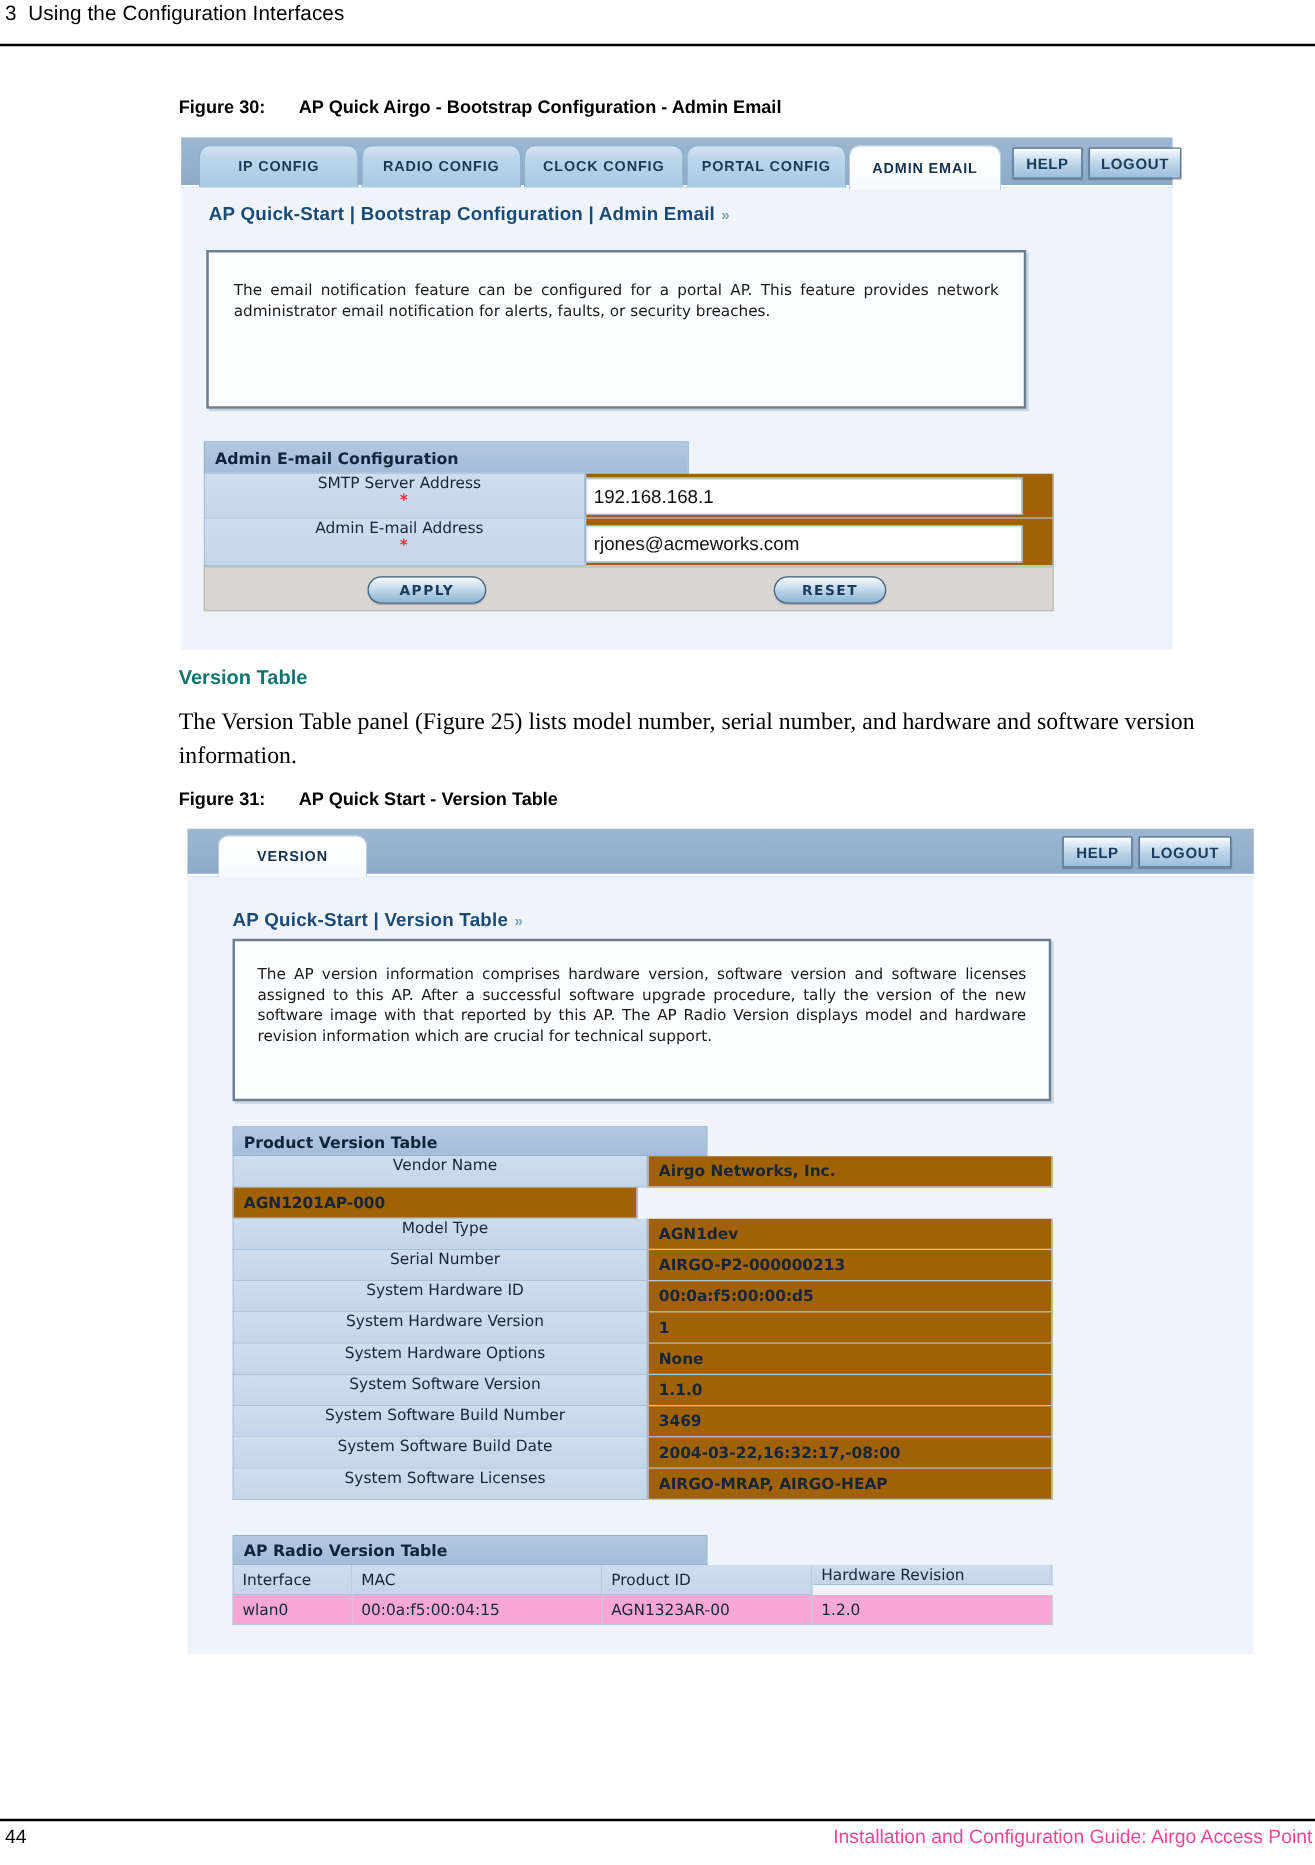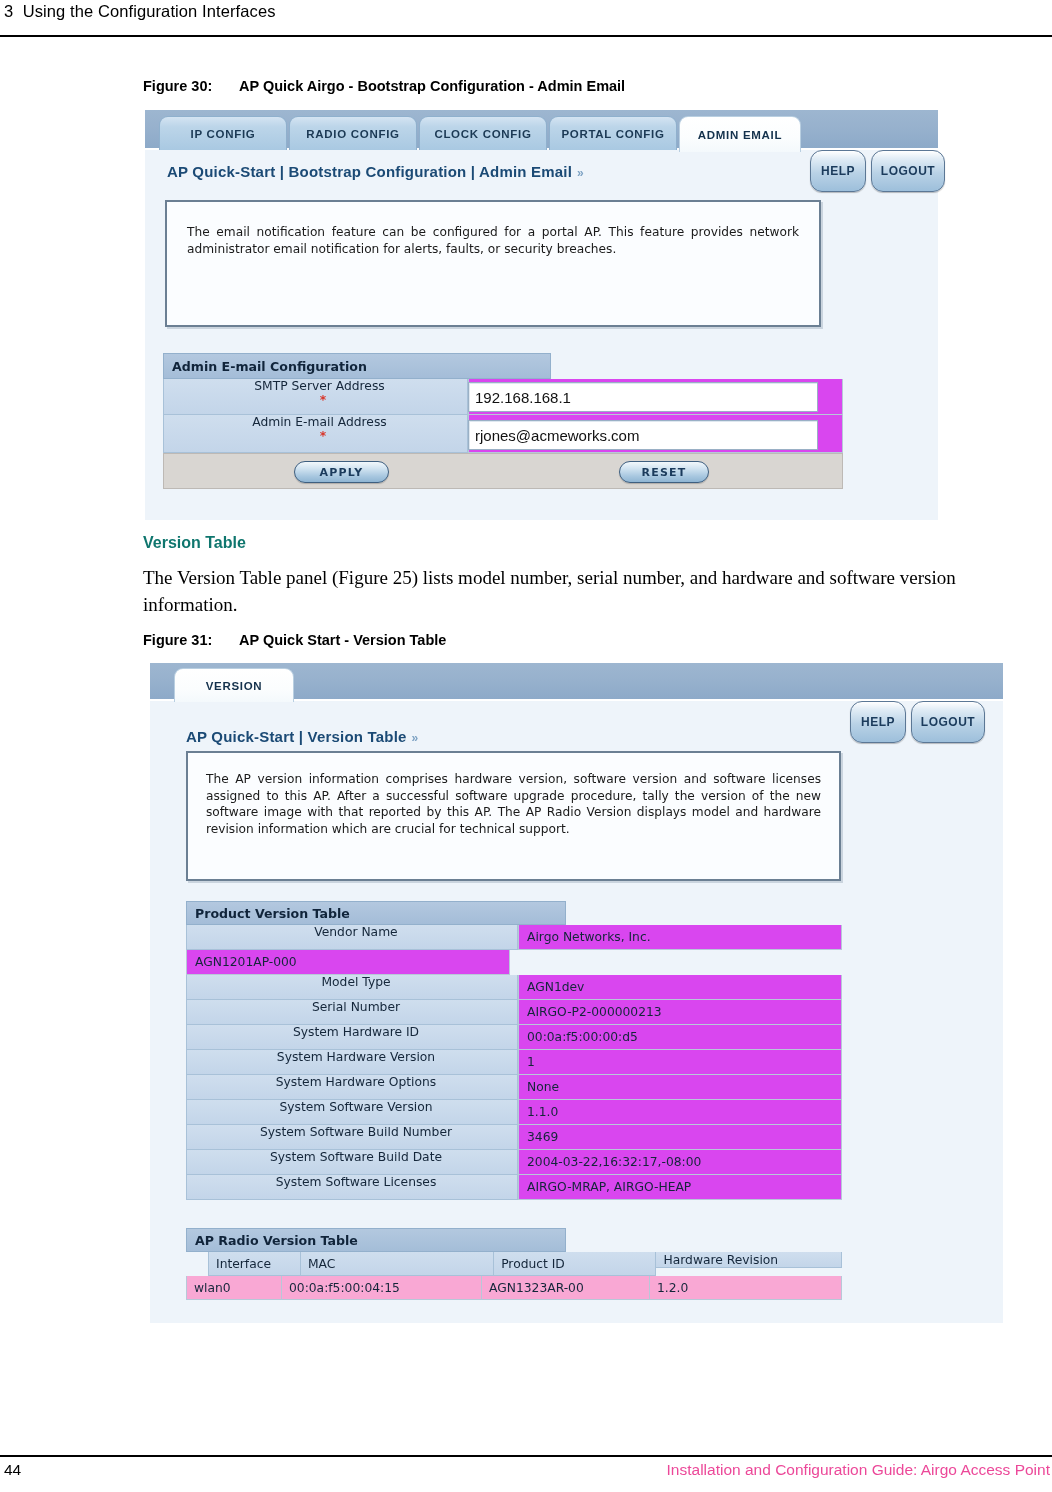--- a/index.html
+++ b/index.html
@@ -110,15 +110,14 @@
 
   .ui-btn-sm {
     position: absolute;
-    top: 8px; height: 42px;
+    top: 8px; height: 25px;
     border: 1px solid #5b7795;
-    border-radius: 12px;
+    border-radius: 1px;
     background: linear-gradient(to bottom, #ffffff 0%, #e2edf6 18%, #b9d2e6 55%, #9dbfdb 100%);
     display: flex; align-items: center; justify-content: center;
     font-size: 12px; font-weight: bold; letter-spacing: .5px;
     color: #1b3b5c;
     box-shadow: 0 1px 1px rgba(0,0,0,.25);
-    margin-top: 32px;
   }
 
   .ui-breadcrumb {

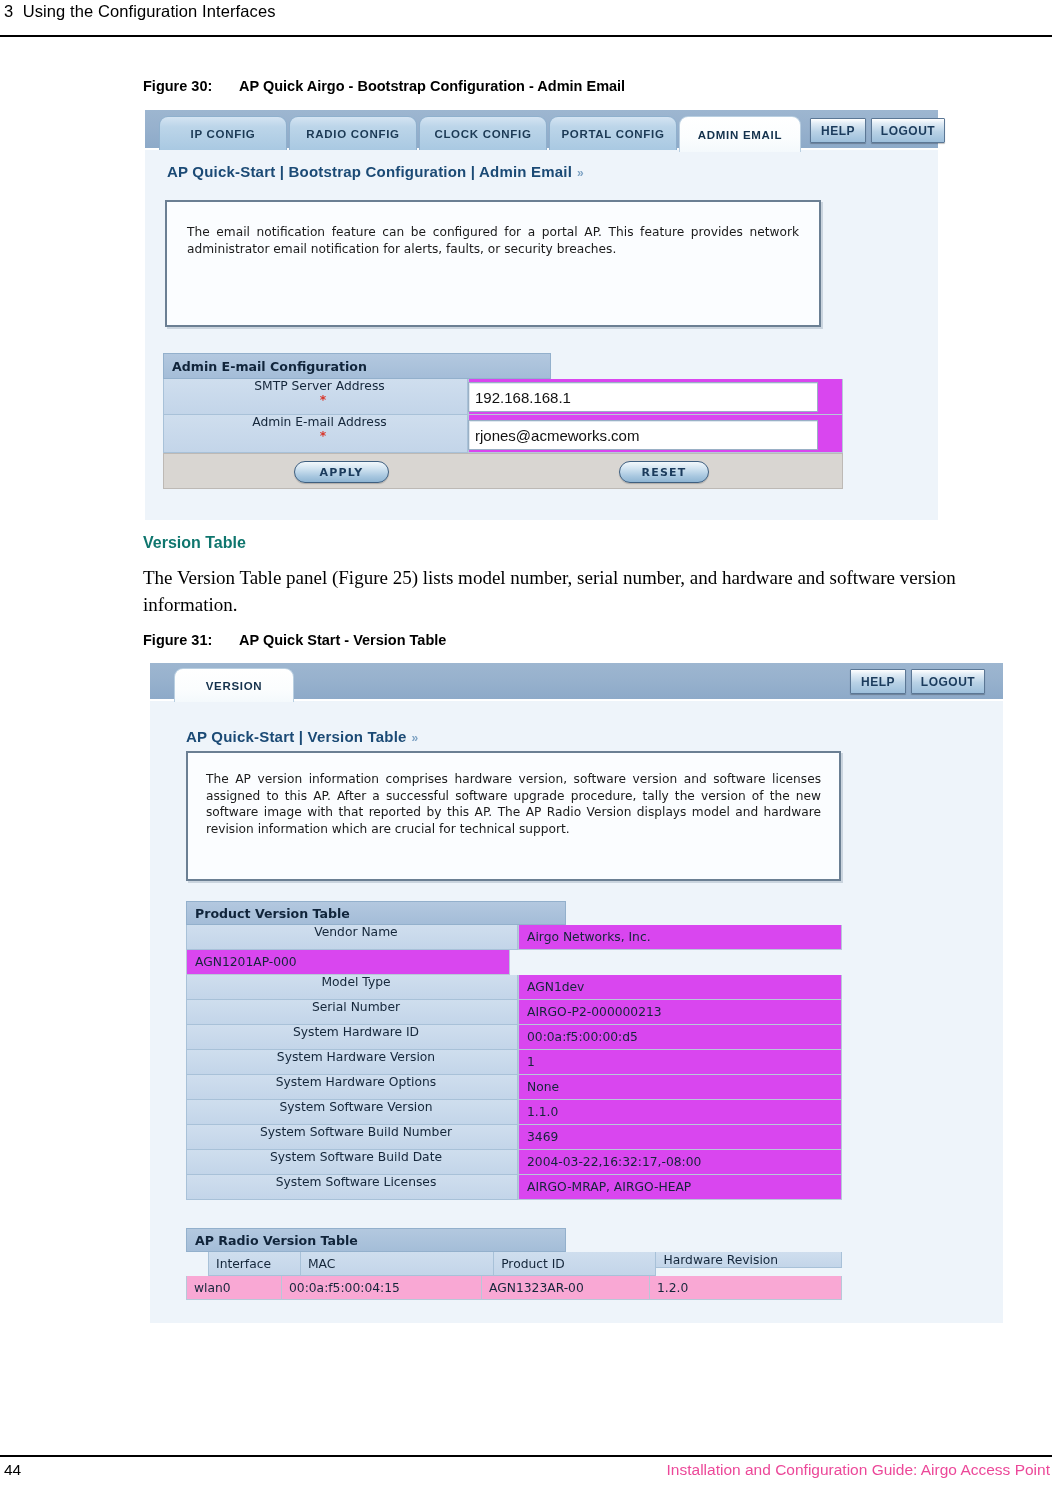--- a/index.html
+++ b/index.html
@@ -176,7 +176,7 @@
   }
   .ui-row-label .req { color: #d8372b; margin-left: 7px; font-weight: bold; }
   .ui-row-value {
-    background: #d946ef;
+    background: #a16207;
     border: 1px solid #b7c8d8;
     border-top: none;
     font-family: "DejaVu Sans", sans-serif;
@@ -184,6 +184,7 @@
     color: #14263a;
     display: flex; align-items: center;
     padding-left: 8px;
+    font-weight: bold;
   }
 
   .ui-input {

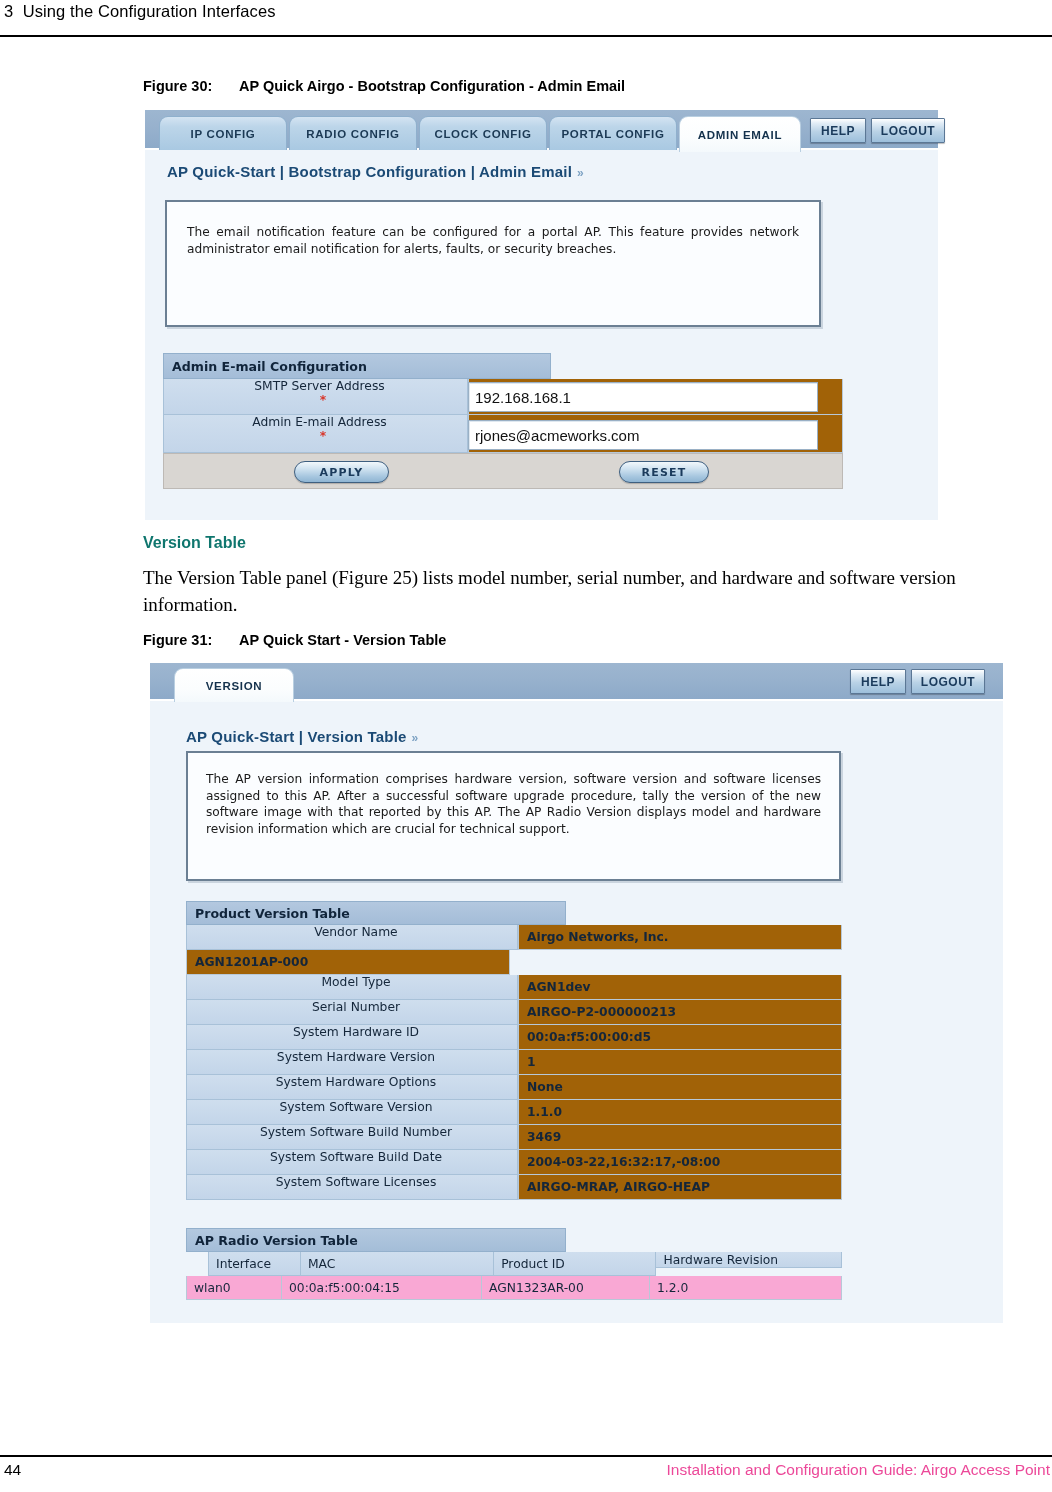--- a/index.html
+++ b/index.html
@@ -229,7 +229,7 @@
     display: flex; align-items: center;
     padding-left: 7px;
   }
-  .grid-head div:first-child { border-left: 1px solid #a8c1d8; margin-left: 22px; }
+  .grid-head div:first-child { border-left: 1px solid #a8c1d8; }
   .grid-row div {
     background: #f9a8d4;
     border: 1px solid #b7c8d8;

